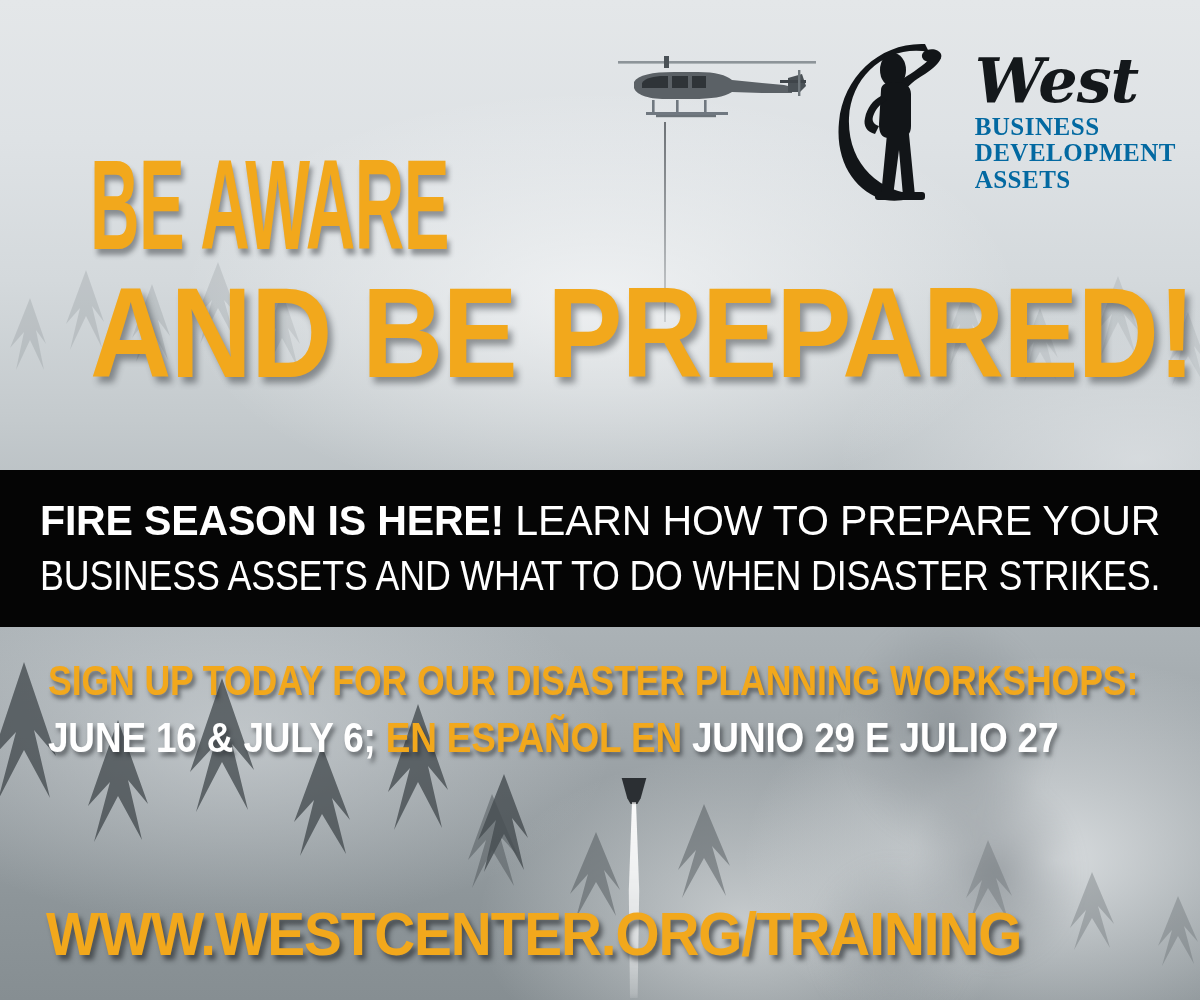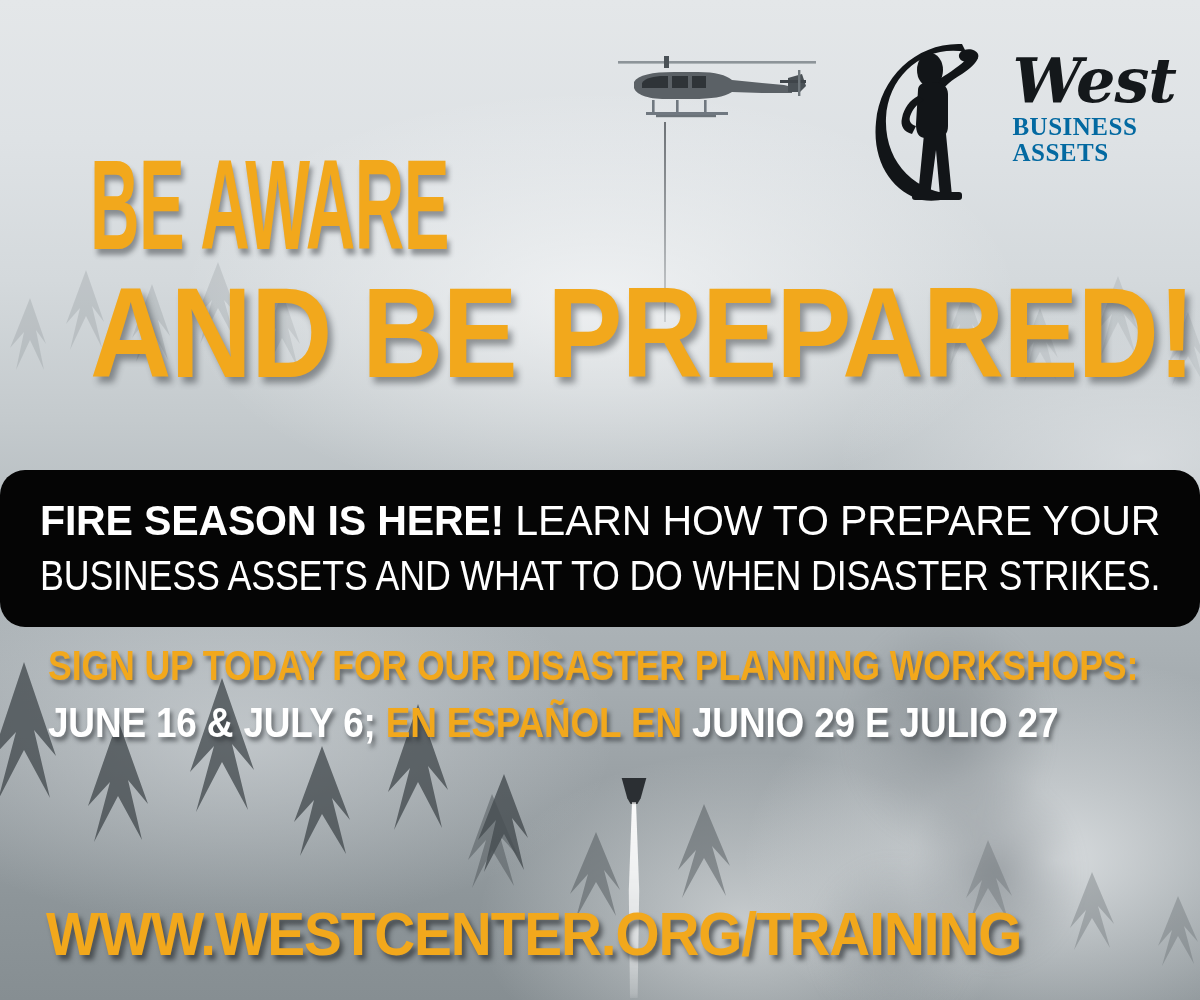--- a/index.html
+++ b/index.html
@@ -280,6 +280,7 @@
       <div class="logo-script">West</div>
       <div class="logo-sub">
         <div>BUSINESS</div>
+        <div>DEVELOPMENT</div>
         <div>ASSETS</div>
       </div>
     </div>

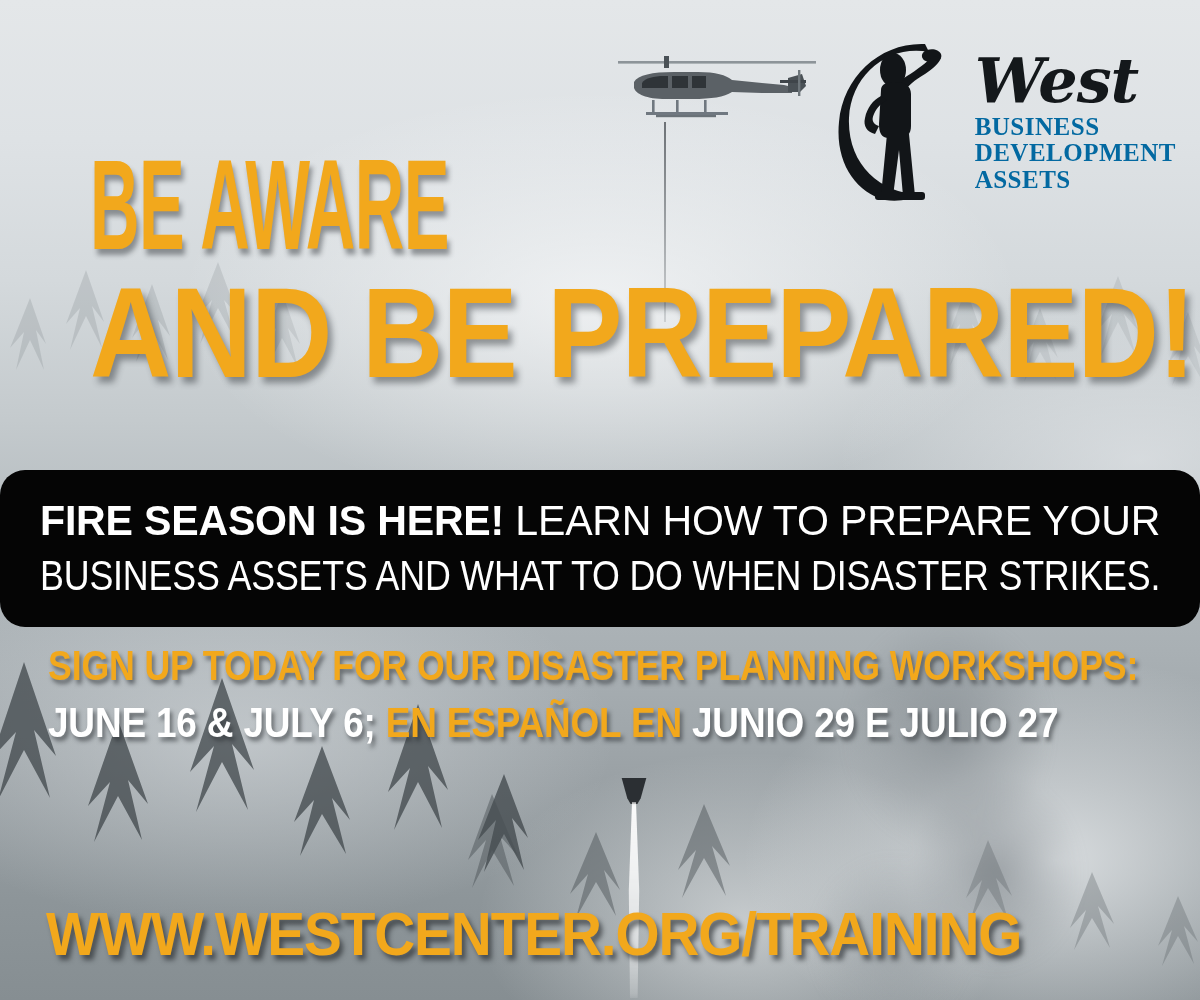--- a/index.html
+++ b/index.html
@@ -113,7 +113,6 @@
     background:#050505;
     display:flex; flex-direction:column; justify-content:center;
     padding:8px 40px;
-    border-radius:25px;
   }
   .banner .line {
     color:#ffffff;

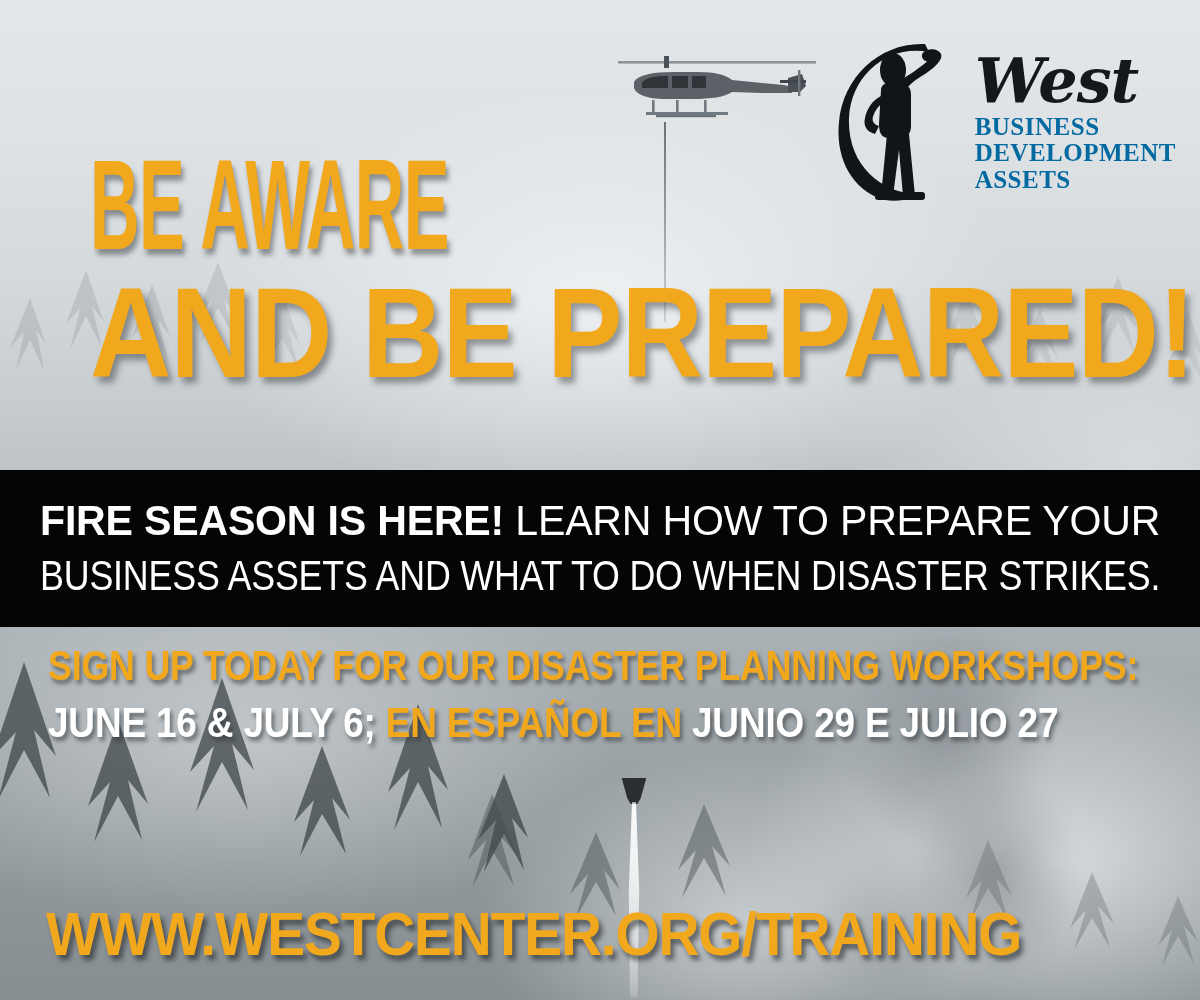--- a/index.html
+++ b/index.html
@@ -125,7 +125,7 @@
   .banner .strong { font-weight:700; }
 
   
-  .workshops { position:absolute; left:48px; top:640px; width:1130px; }
+  .workshops { position:absolute; left:48px; top:655px; width:1130px; }
   .ws-line {
     font-size:42px; line-height:1.22;
     letter-spacing:-.2px; white-space:nowrap;

